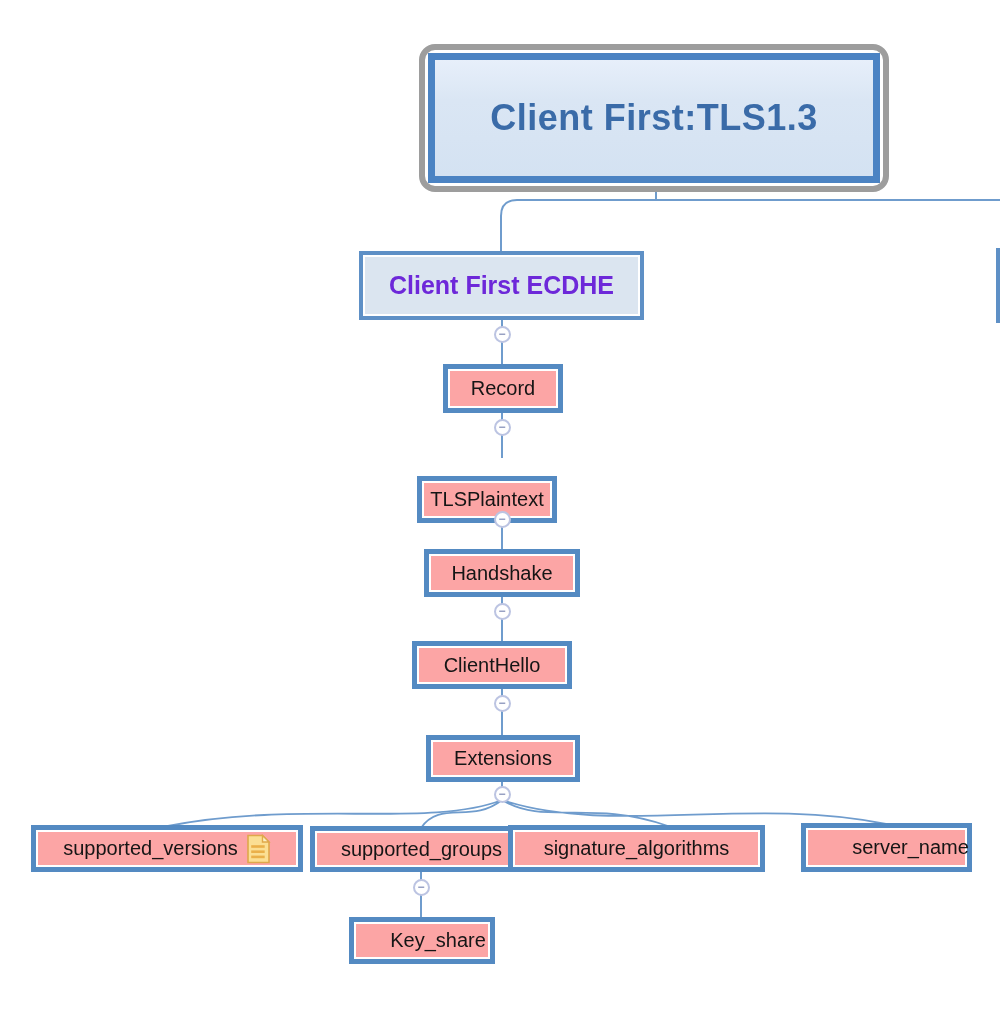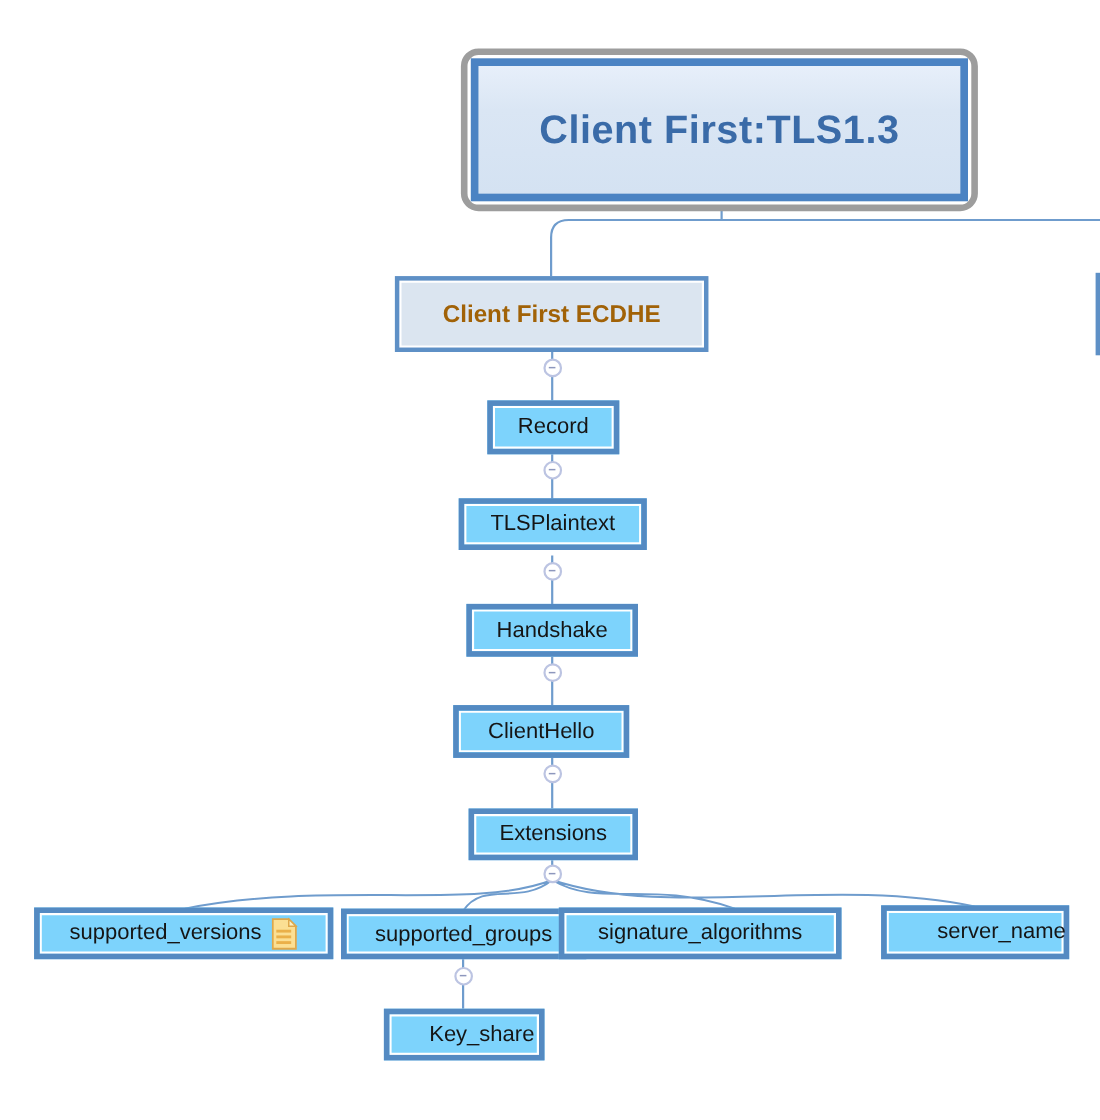--- a/index.html
+++ b/index.html
@@ -30,7 +30,7 @@
     border-width:4px;border-color:#5e90c6;
     background:#dbe5f0;
     box-shadow:inset 0 0 0 2px #ffffff;
-    font-size:22px;font-weight:600;color:#a16207;
+    font-size:25px;font-weight:600;color:#6d28d9;
   }
 
   

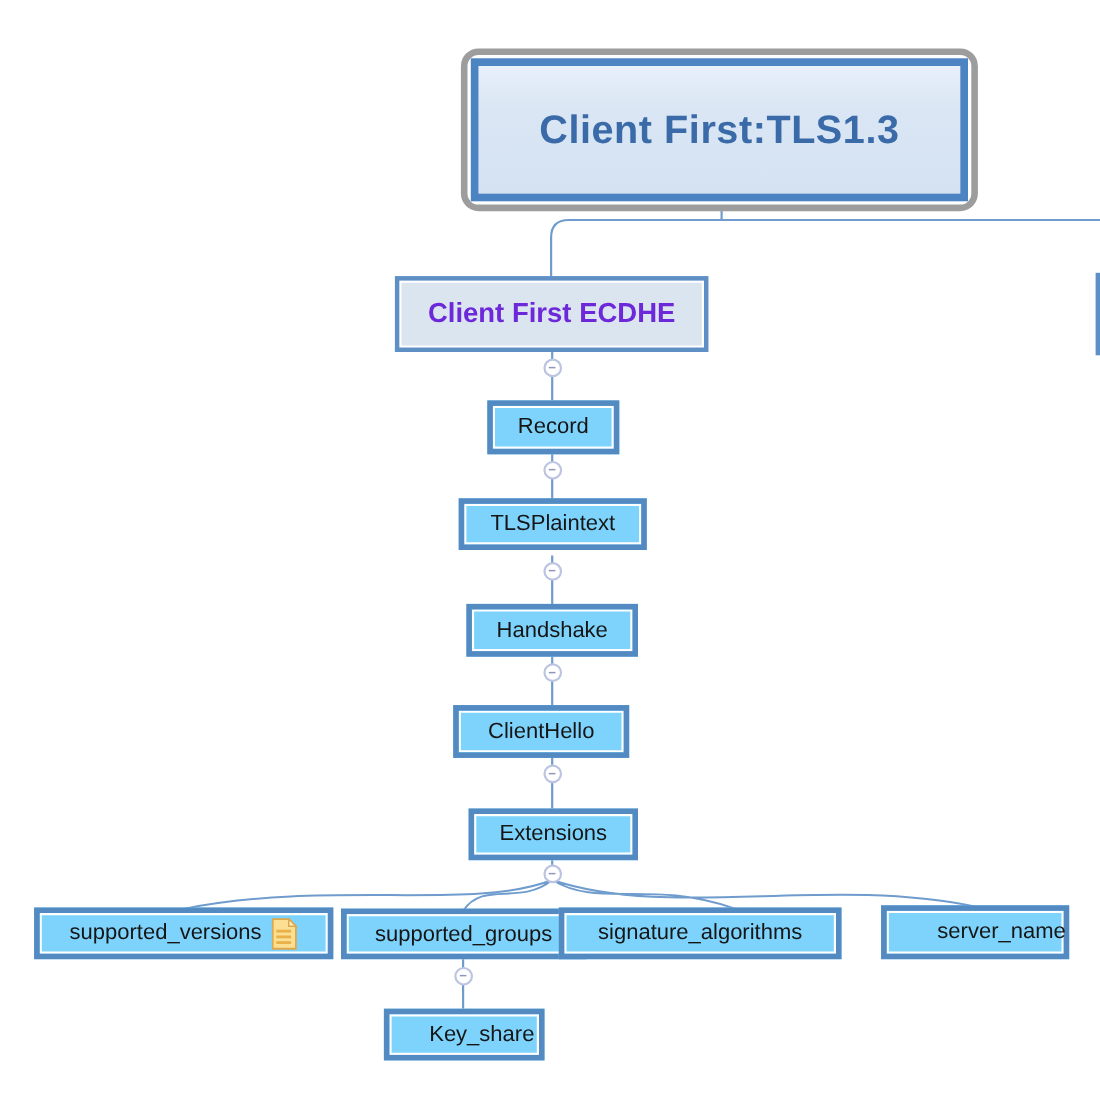--- a/index.html
+++ b/index.html
@@ -17,7 +17,7 @@
     position:absolute;
     box-sizing:border-box;
     border:5px solid #548ac2;
-    background:#7dd3fc;
+    background:#fca5a5;
     box-shadow:inset 0 0 0 2px #ffffff;
     display:flex;align-items:center;justify-content:center;
     font-size:20px;color:#151515;font-weight:500;

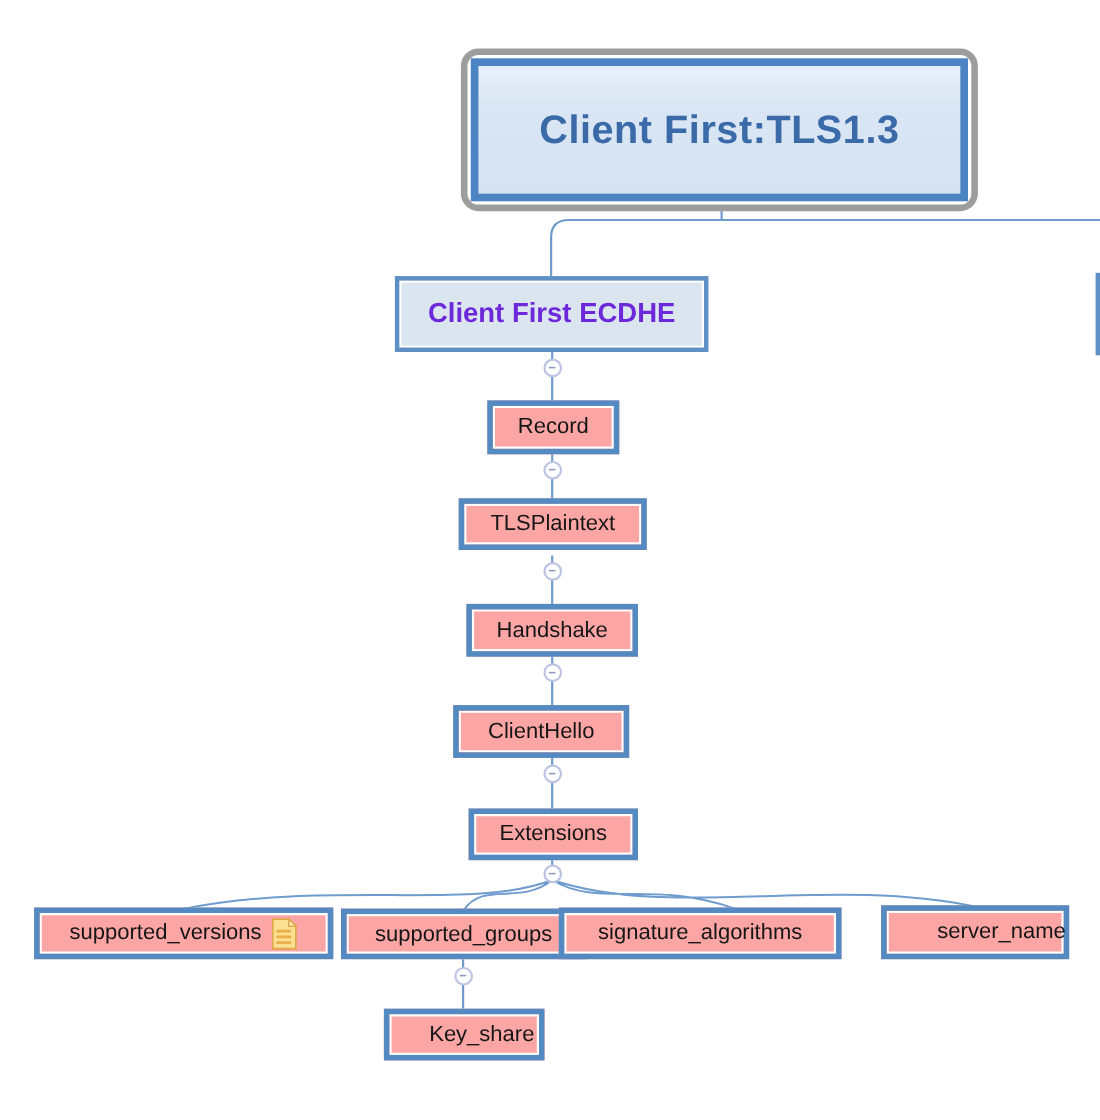--- a/index.html
+++ b/index.html
@@ -99,7 +99,7 @@
 
   <div class="node" style="left:443px;top:364px;width:120px;height:49px;">Record</div>
 
-  <div class="node" style="left:417px;top:453px;width:171px;height:47px;">TLSPlaintext</div>
+  <div class="node" style="left:417px;top:476px;width:140px;height:47px;">TLSPlaintext</div>
 
   <div class="node" style="left:424px;top:549px;width:156px;height:48px;">Handshake</div>
 

